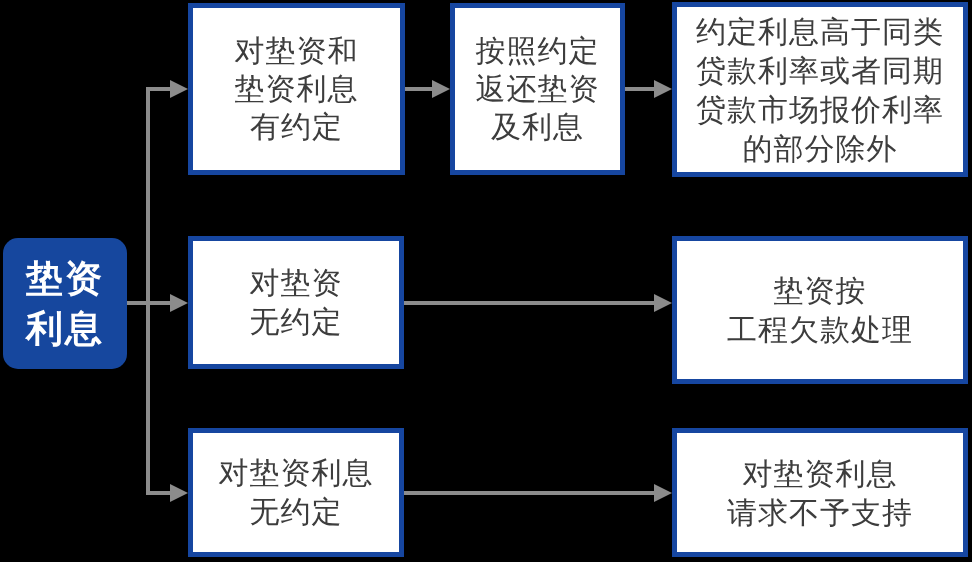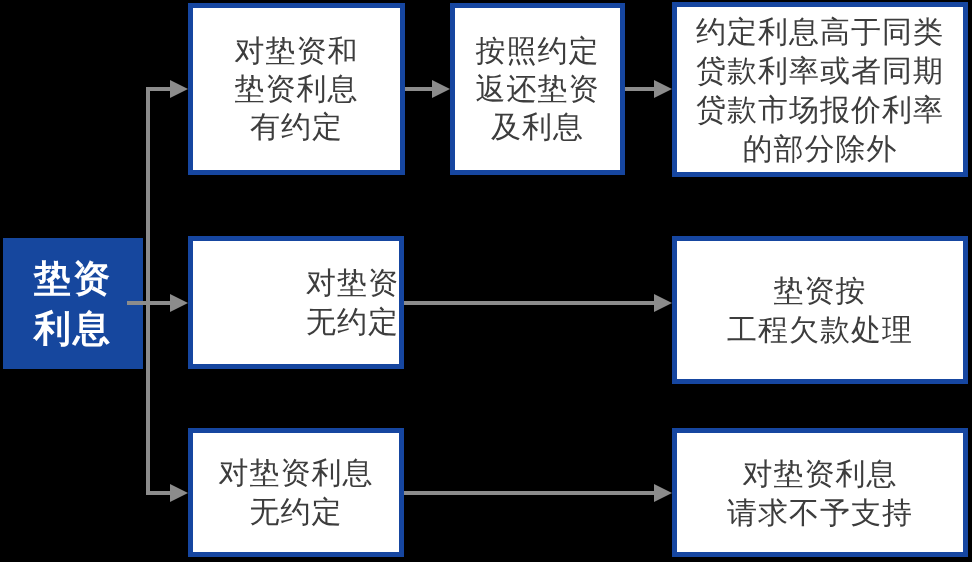--- a/index.html
+++ b/index.html
@@ -72,7 +72,7 @@
     border-left: 18px solid #8c8c8c;
   }
   
-  #root-node            { left: 3px;   top: 238px; width: 140px; height: 131px; }
+  #root-node            { left: 3px;   top: 238px; width: 124px; height: 131px; border-radius: 15px; }
   #node-agreement-both  { left: 188px; top: 3px;   width: 217px; height: 172px; }
   #node-return          { left: 450px; top: 3px;   width: 175px; height: 172px; }
   #node-exception       { left: 672px; top: 2px;   width: 296px; height: 175px; }

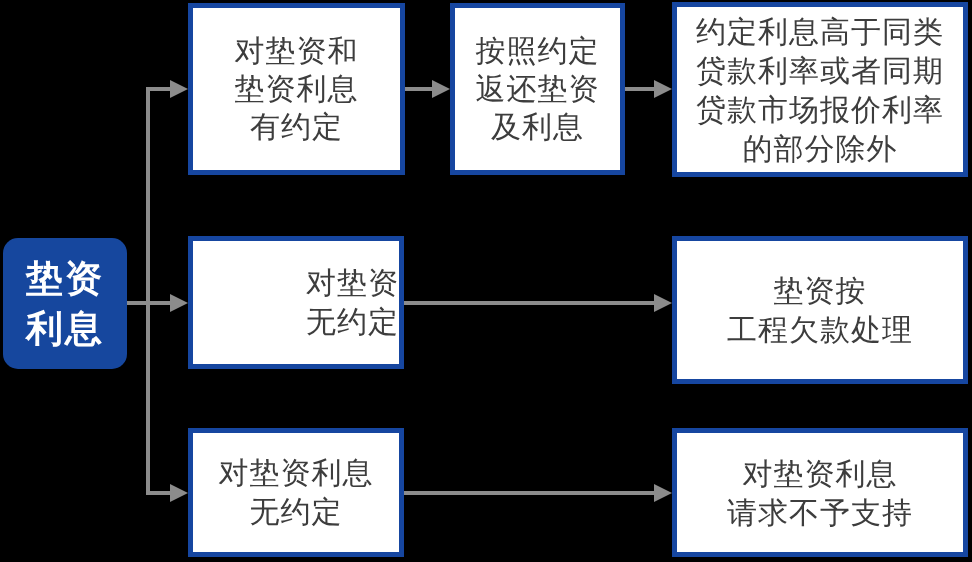--- a/index.html
+++ b/index.html
@@ -76,7 +76,7 @@
   #node-agreement-both  { left: 188px; top: 3px;   width: 217px; height: 172px; }
   #node-return          { left: 450px; top: 3px;   width: 175px; height: 172px; }
   #node-exception       { left: 672px; top: 2px;   width: 296px; height: 175px; }
-  #node-no-agr-advance  { left: 188px; top: 236px; width: 216px; height: 133px; justify-content: flex-end; }
+  #node-no-agr-advance  { left: 188px; top: 236px; width: 216px; height: 133px; }
   #node-project-debt    { left: 672px; top: 236px; width: 296px; height: 148px; }
   #node-no-agr-interest { left: 188px; top: 428px; width: 216px; height: 129px; }
   #node-not-supported   { left: 672px; top: 428px; width: 296px; height: 129px; }

